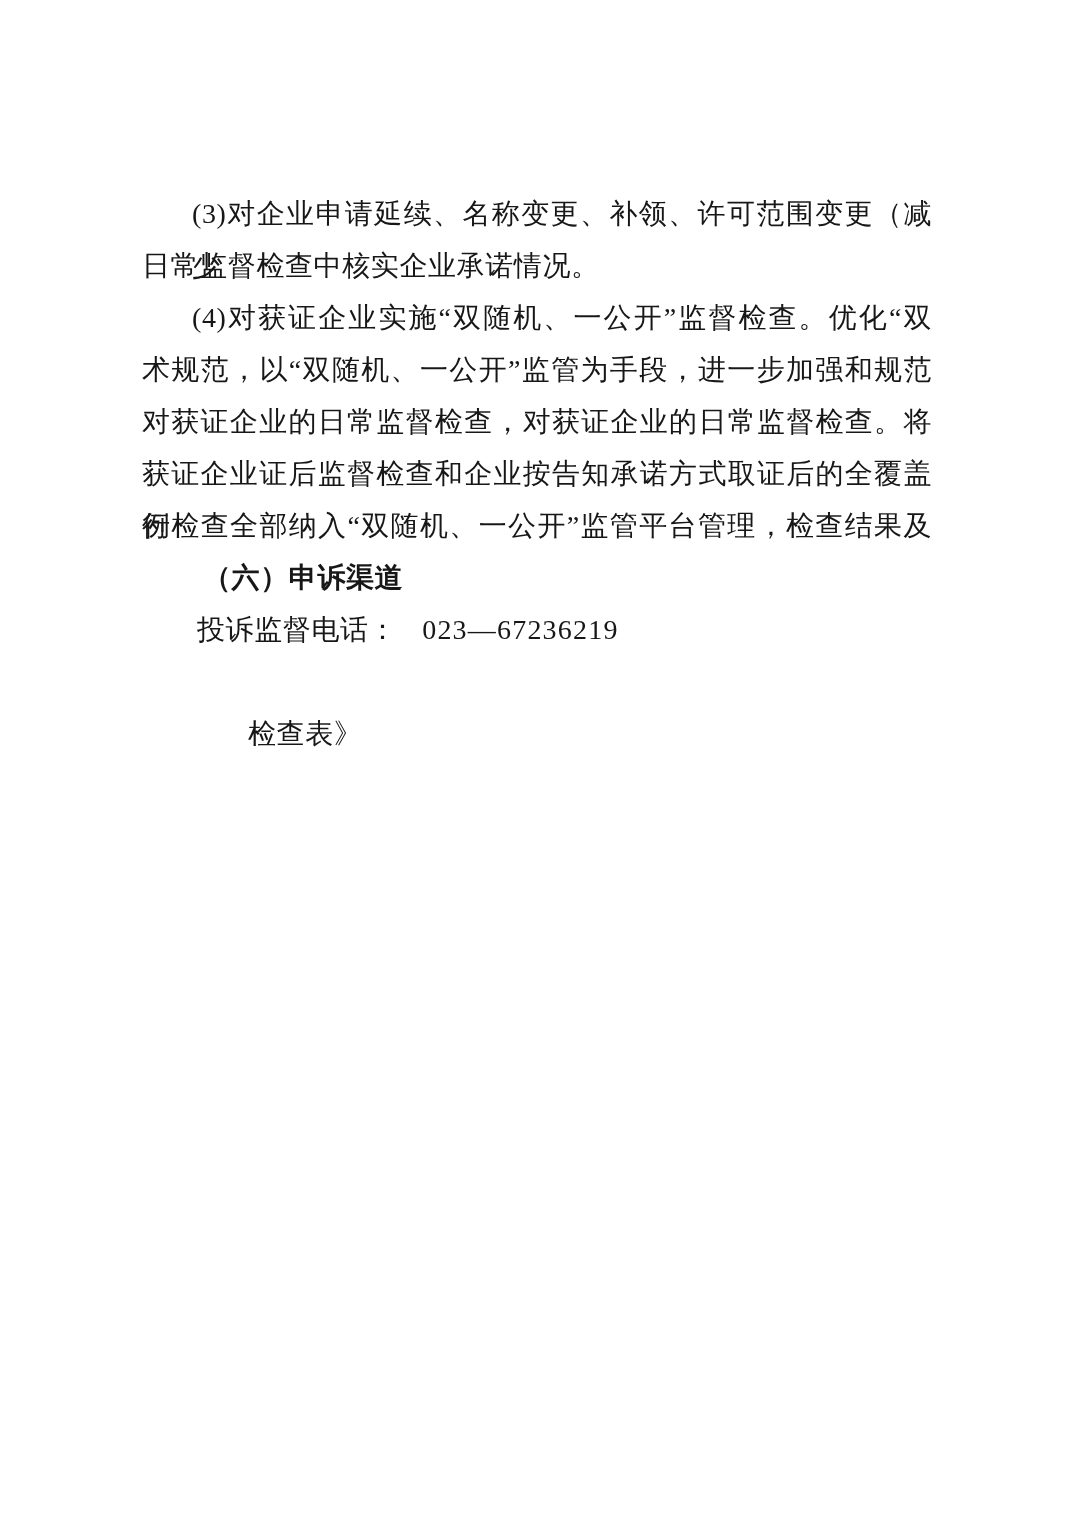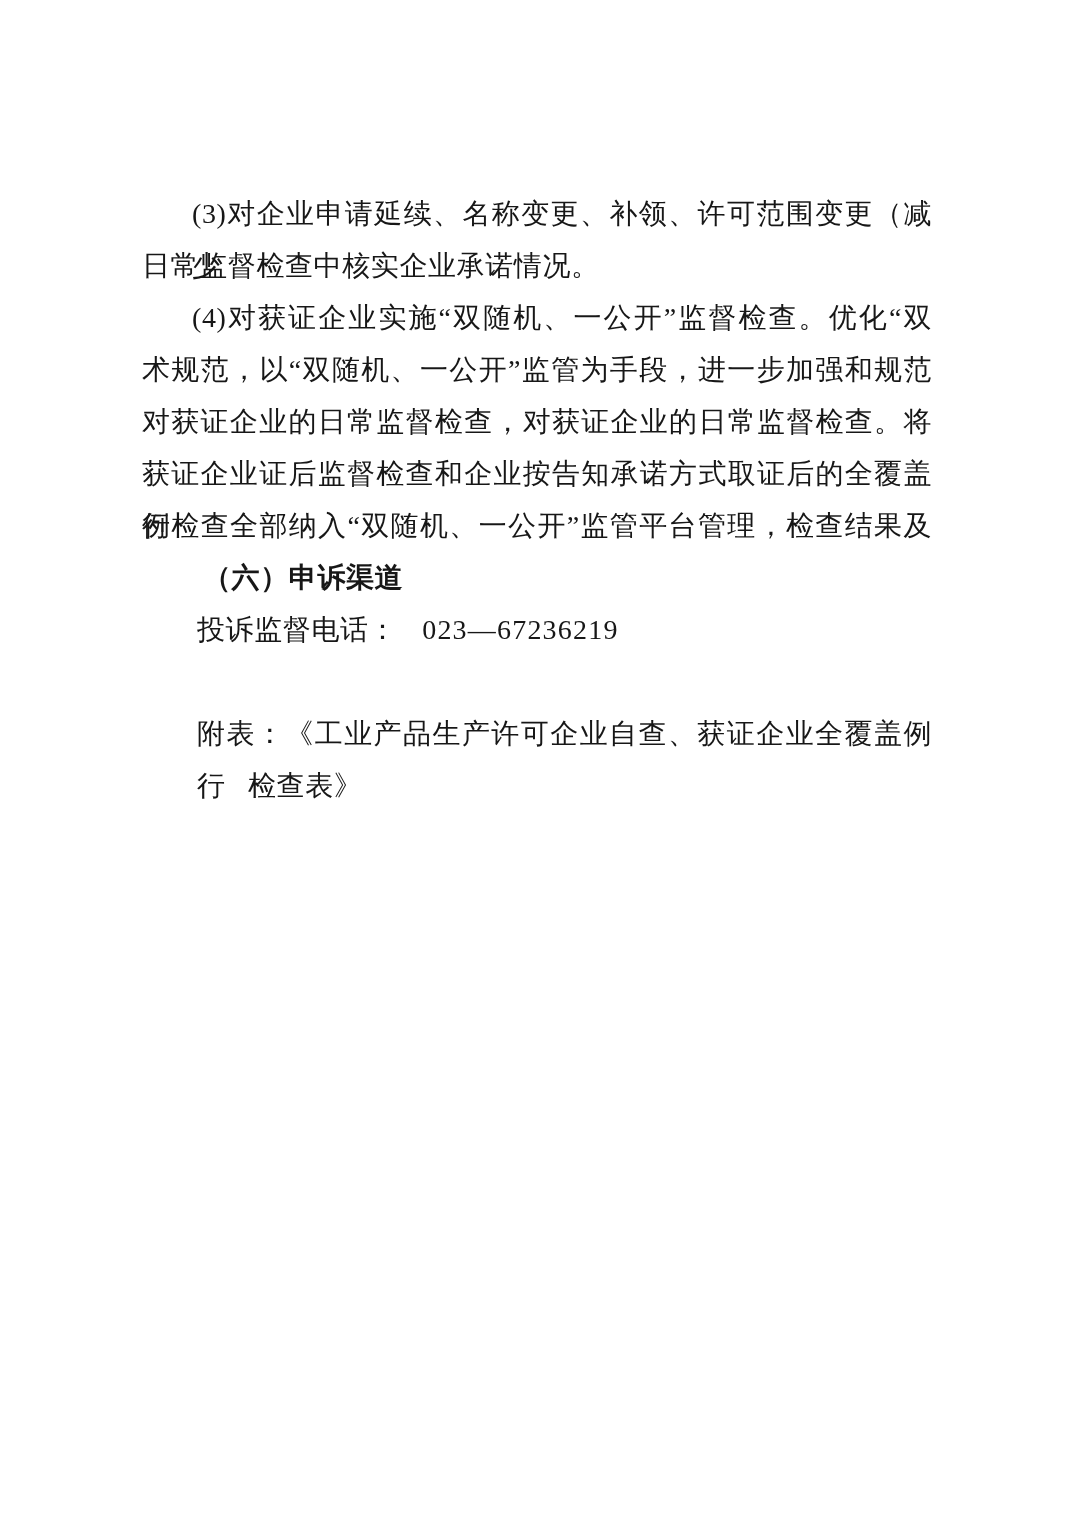--- a/index.html
+++ b/index.html
@@ -82,7 +82,6 @@
 
     <div class="line"></div>
 
-    <div class="line just ind-para">附表：《工业产品生产许可企业自查、获证企业全覆盖例行</div>
     <div class="line ind-cont">检查表》</div>
 
   </div>

